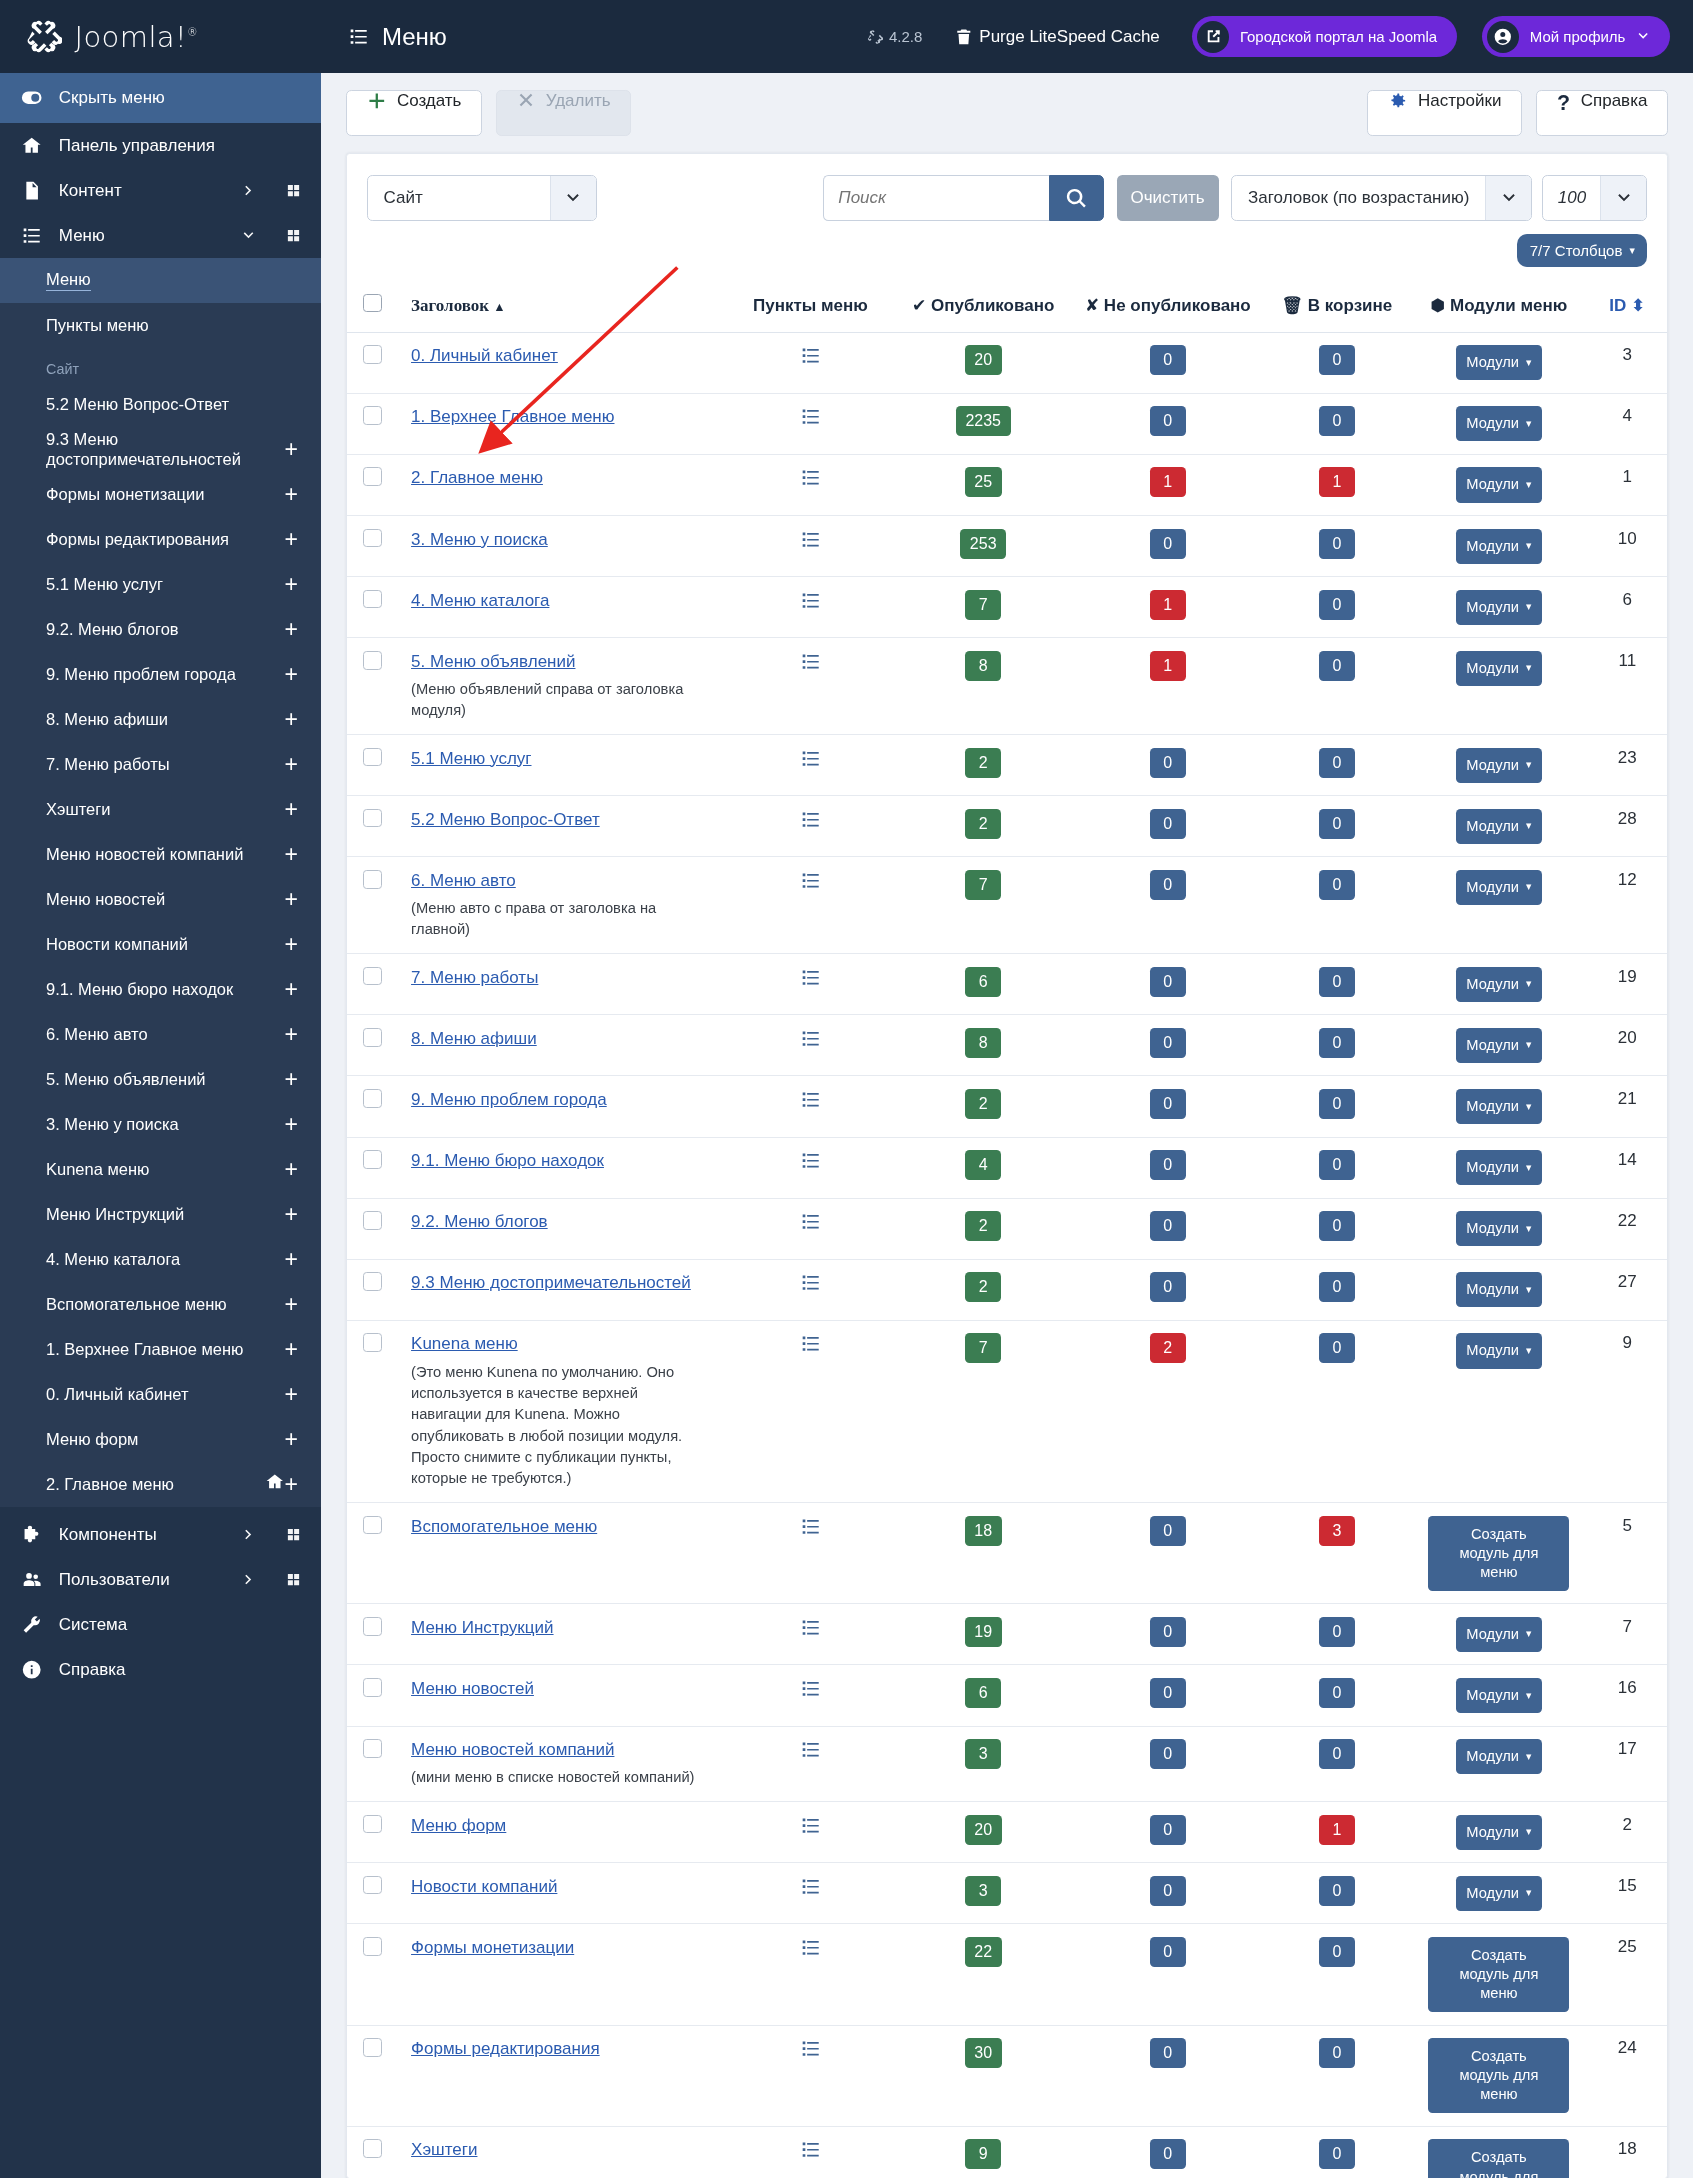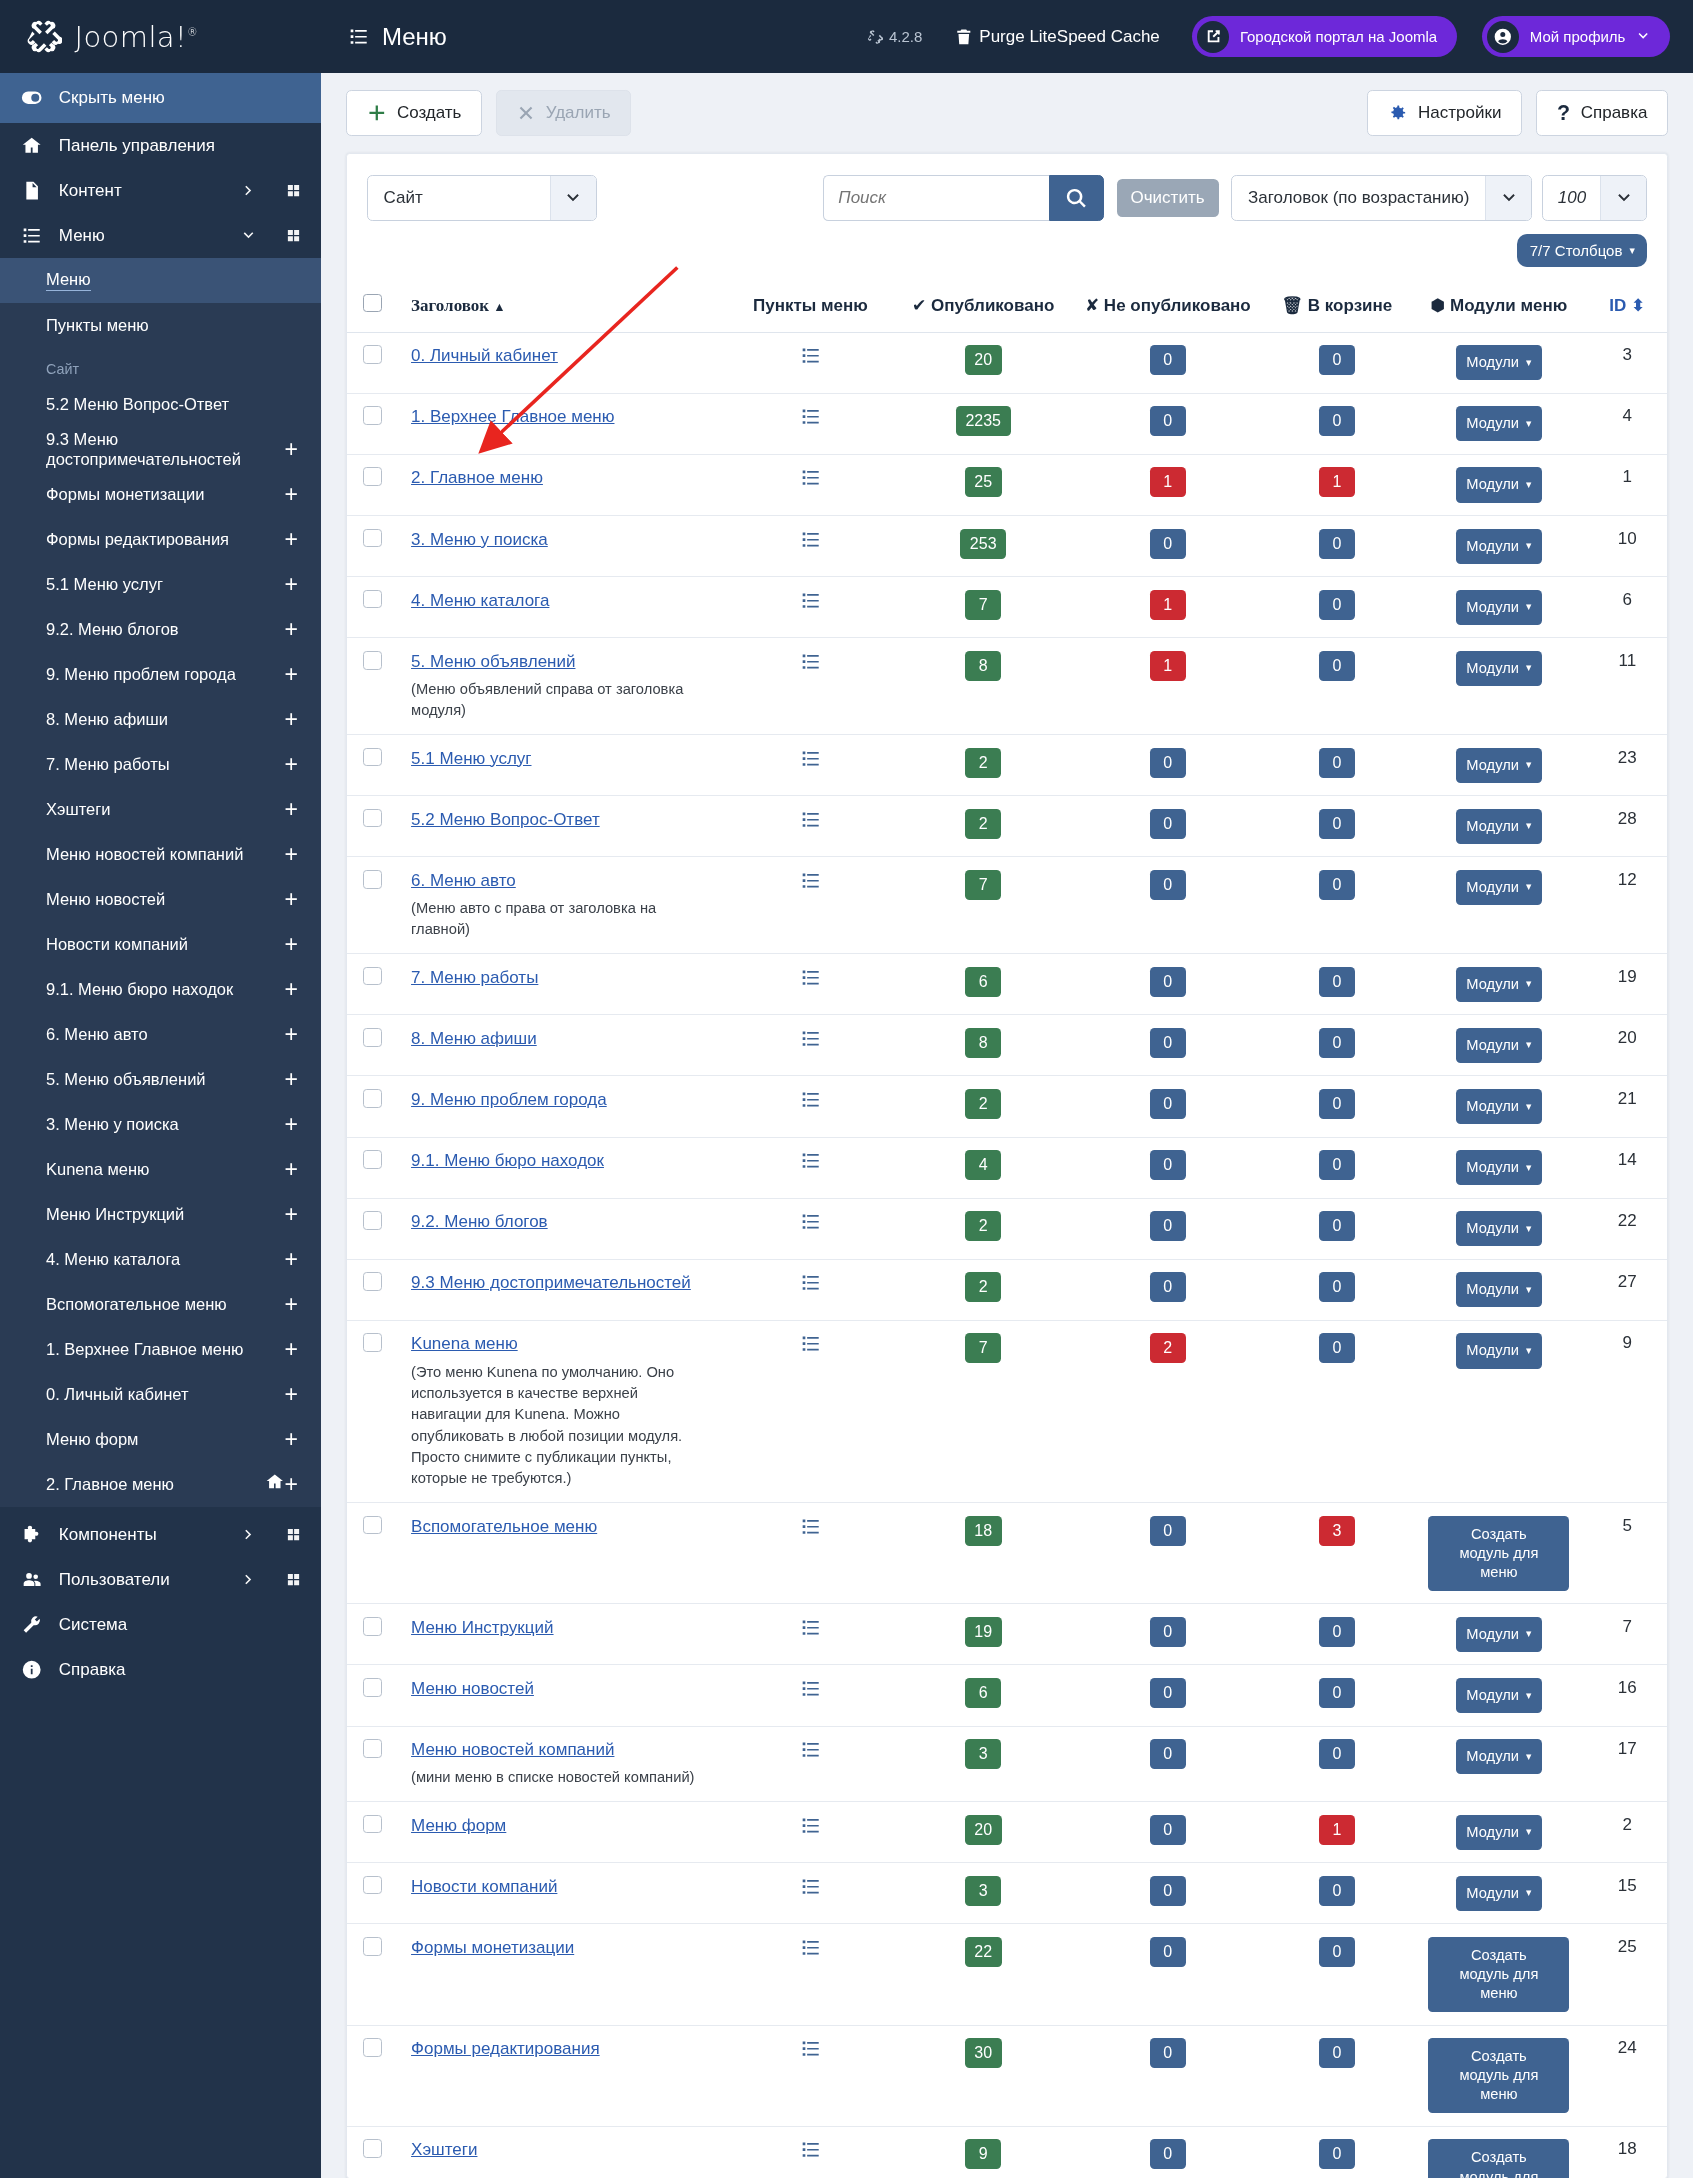--- a/index.html
+++ b/index.html
@@ -95,7 +95,7 @@
     background:#eef1f6;
   }
   .btn {
-    display:inline-flex; align-items:center; gap:10.7px;
+    display:inline-flex; gap:10.7px;
     height:46px; padding:0 19.6px; border-radius:5.3px;
     background:#fff; border:0.9px solid #ccd4e0; font-size:17px; color:#22262a;
   }

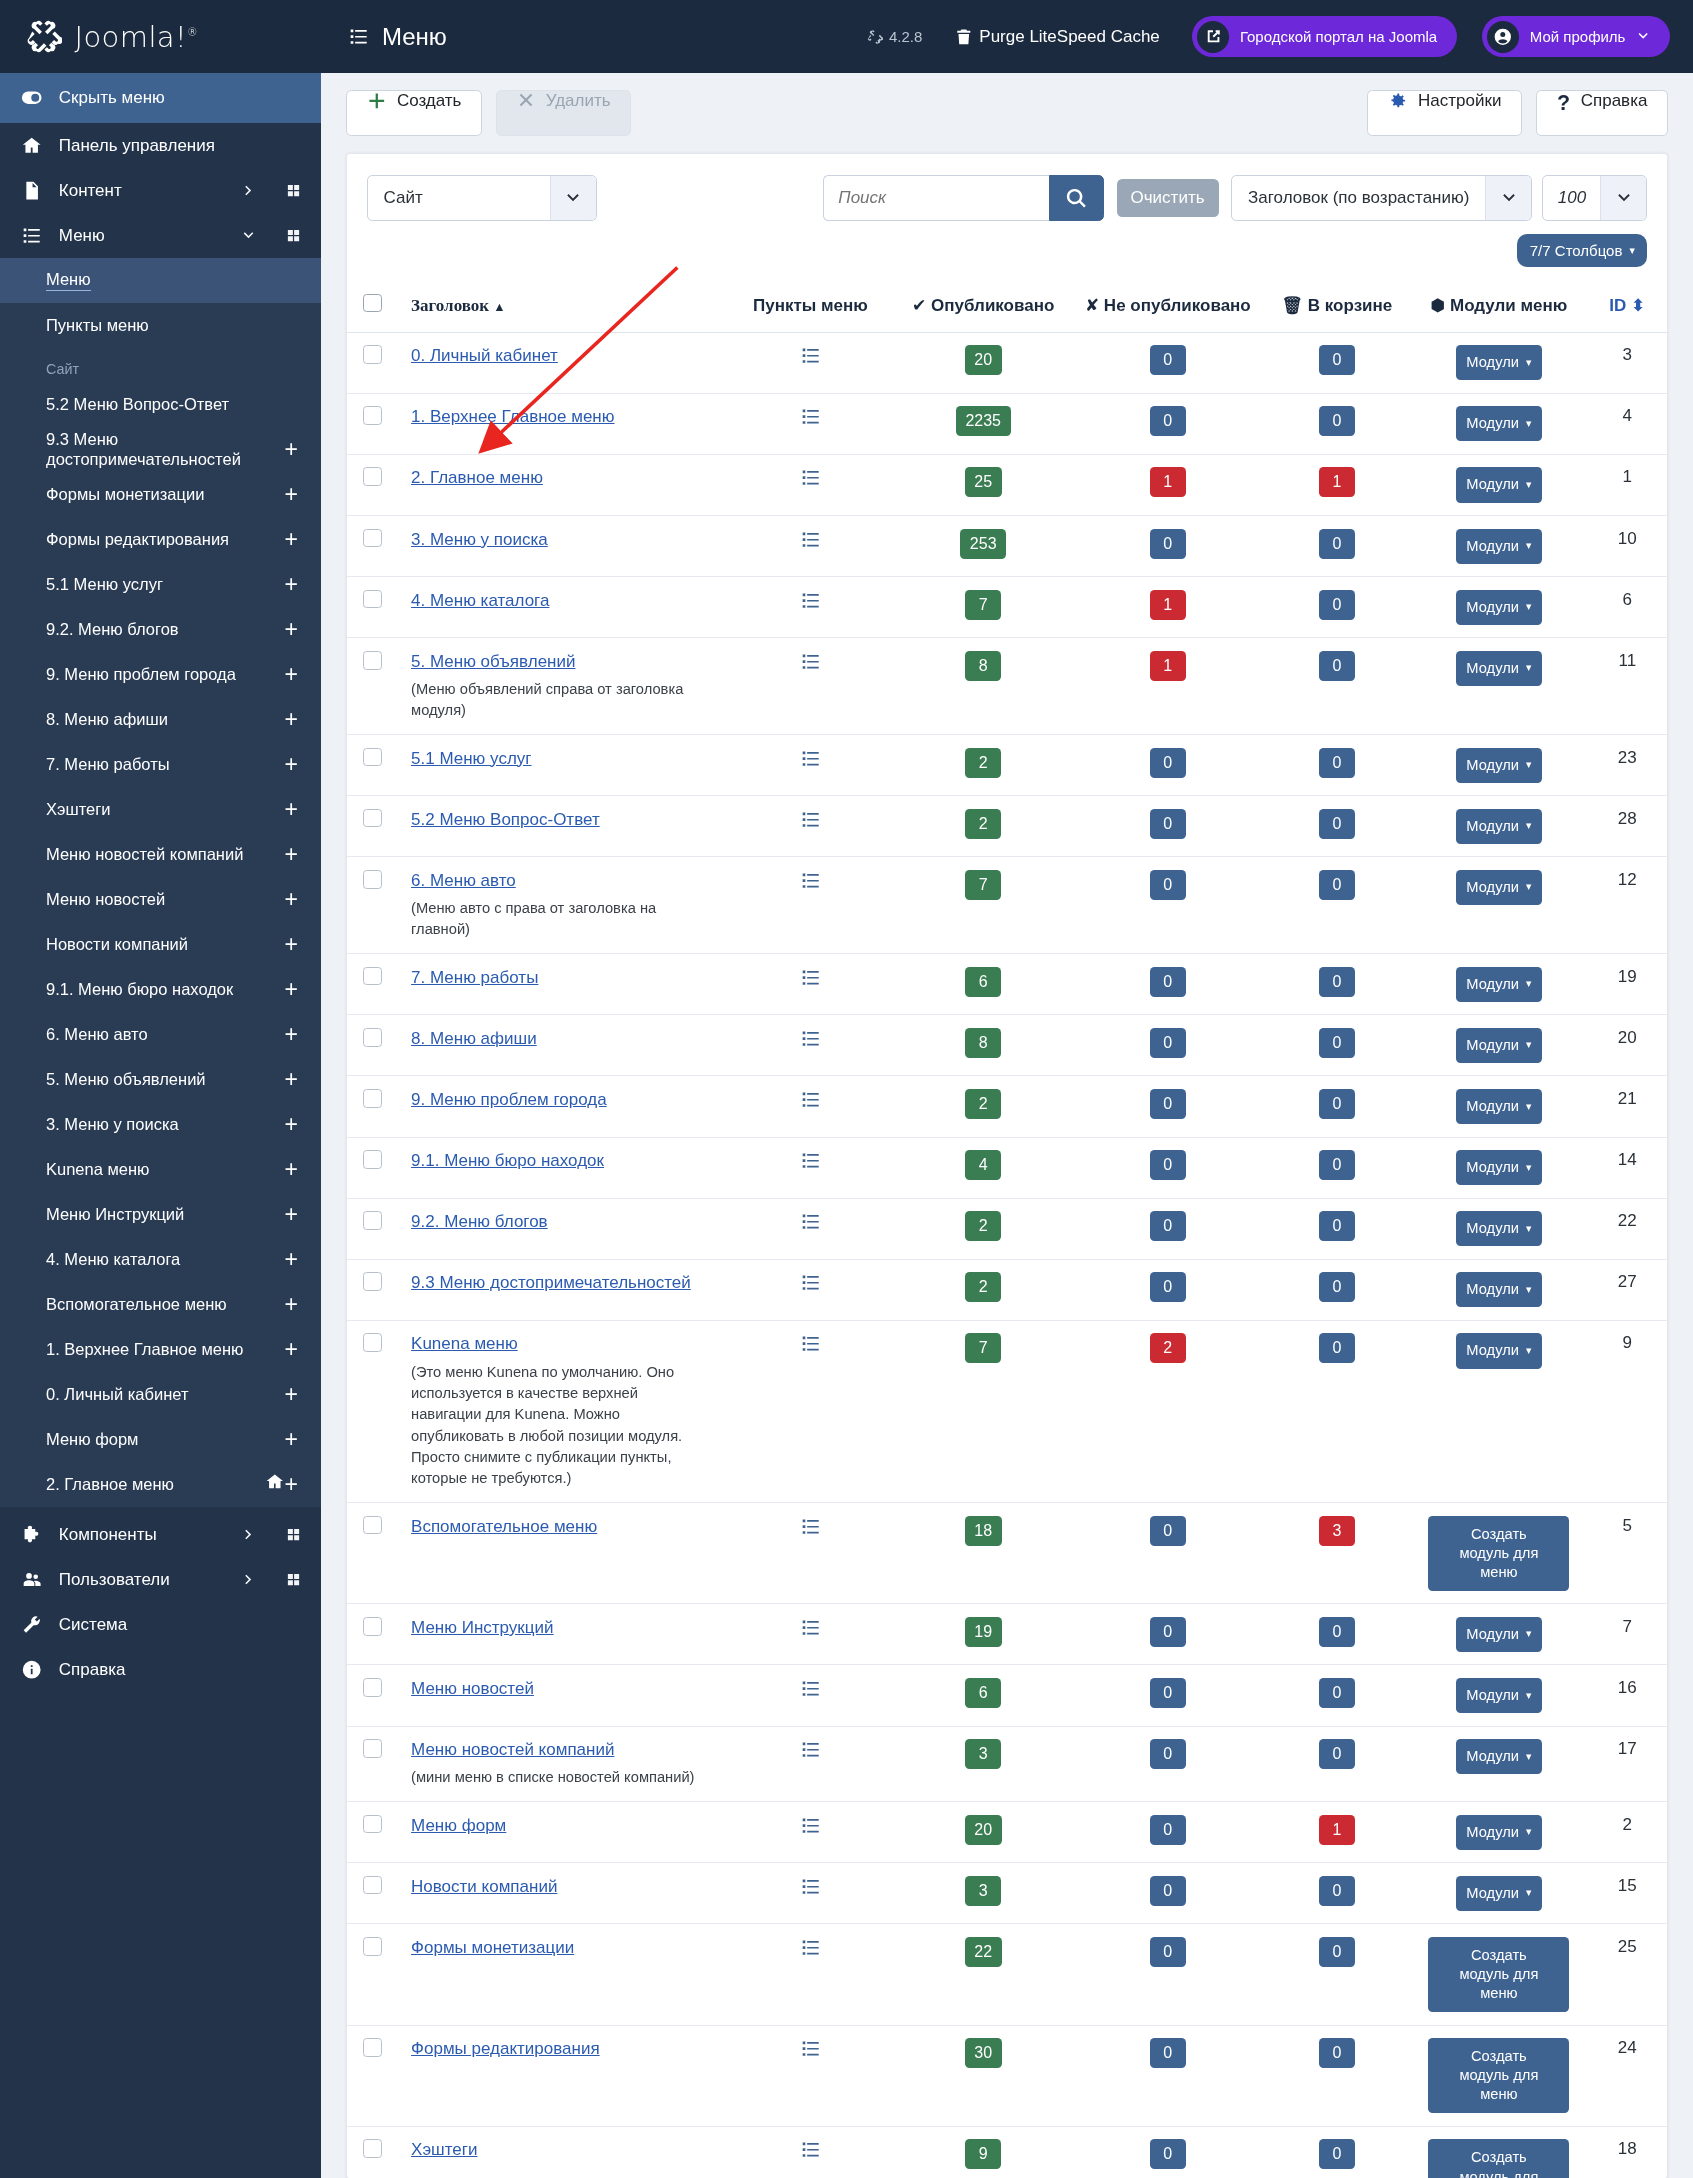--- a/index.html
+++ b/index.html
@@ -135,7 +135,7 @@
     border-radius:0 5.3px 5.3px 0; display:flex; align-items:center; justify-content:center;
   }
   .clearbtn {
-    height:38px; padding:0 14px; margin-left:12.5px; border-radius:5.3px;
+    height:46px; padding:0 14px; margin-left:12.5px; border-radius:5.3px;
     background:#9aa7b6; color:#fff; font-size:17px; display:flex; align-items:center; border:none;
   }
   .sel.sort { margin-left:12.5px; }

